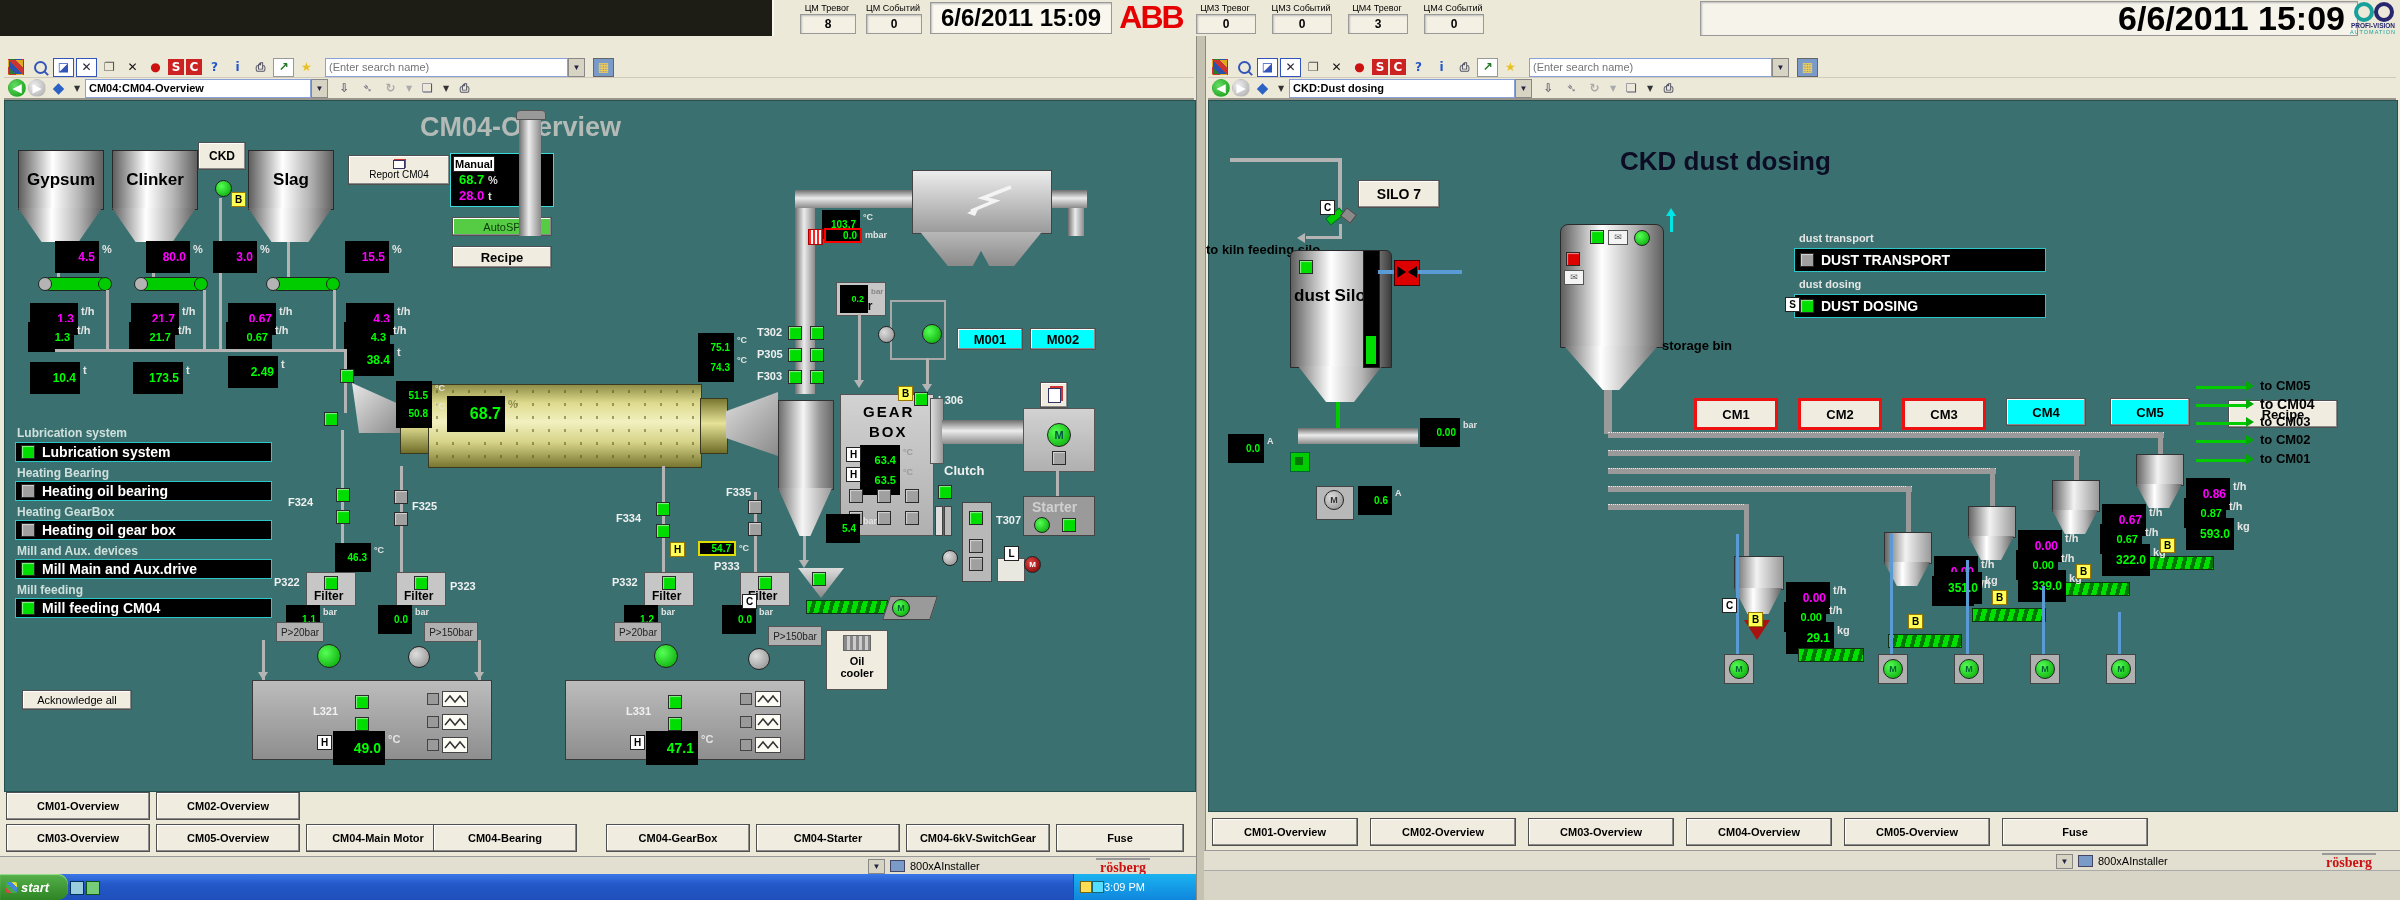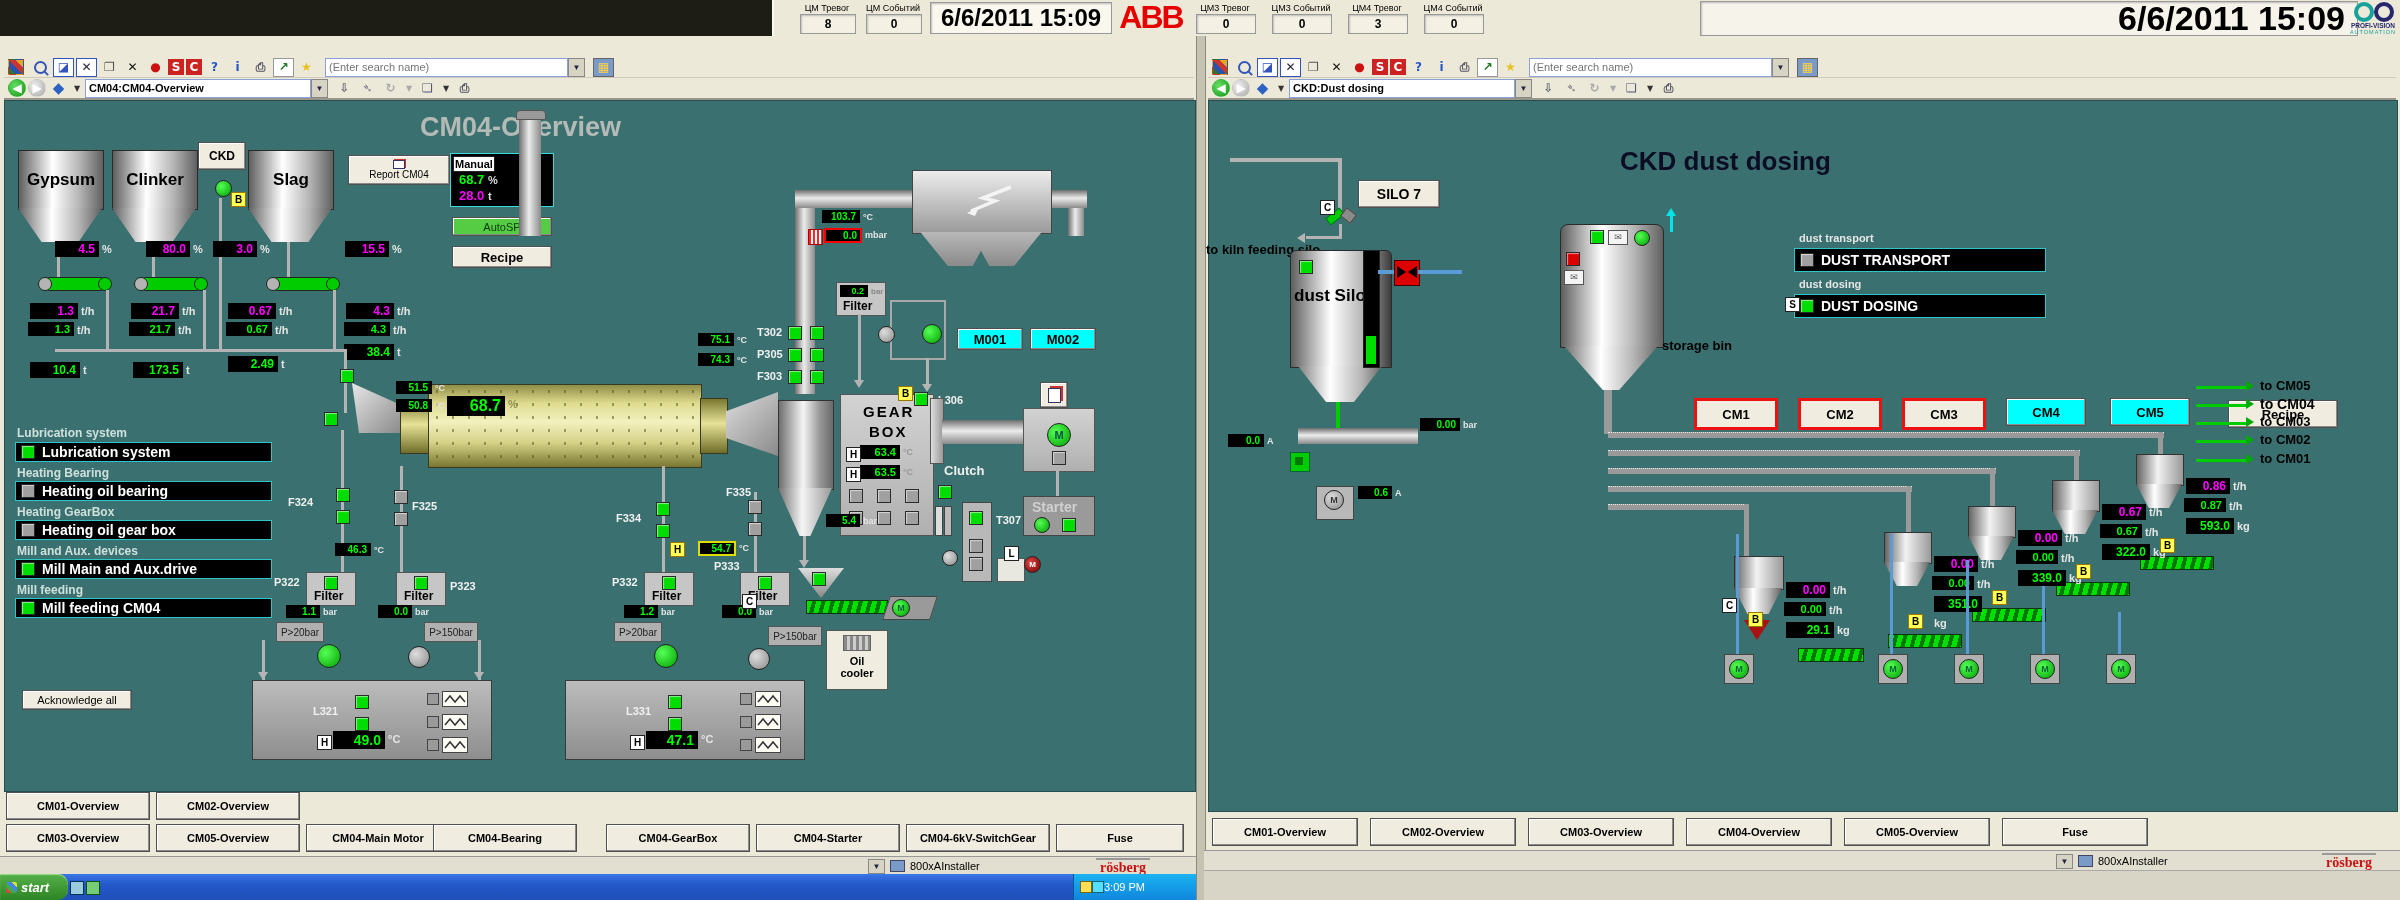--- a/index.html
+++ b/index.html
@@ -7,7 +7,7 @@
   .abs{position:absolute;}
   
   .meas{position:absolute;display:flex;align-items:flex-start;gap:3px;font:bold 12px "Liberation Sans",sans-serif;white-space:nowrap;}
-  .meas .val{background:#000;color:#00ff00;text-align:right;padding:1px 4px;display:block;}
+  .meas .val{background:#000;color:#00ff00;text-align:right;padding:9px 4px;display:block;}
   .meas.mg .val{color:#ff00ff;}
   .meas .un{color:#e4e4e4;font-size:11px;padding-top:2px;}
   .meas.alarm .val{border:2px solid #ff0000;padding:0 3px;}

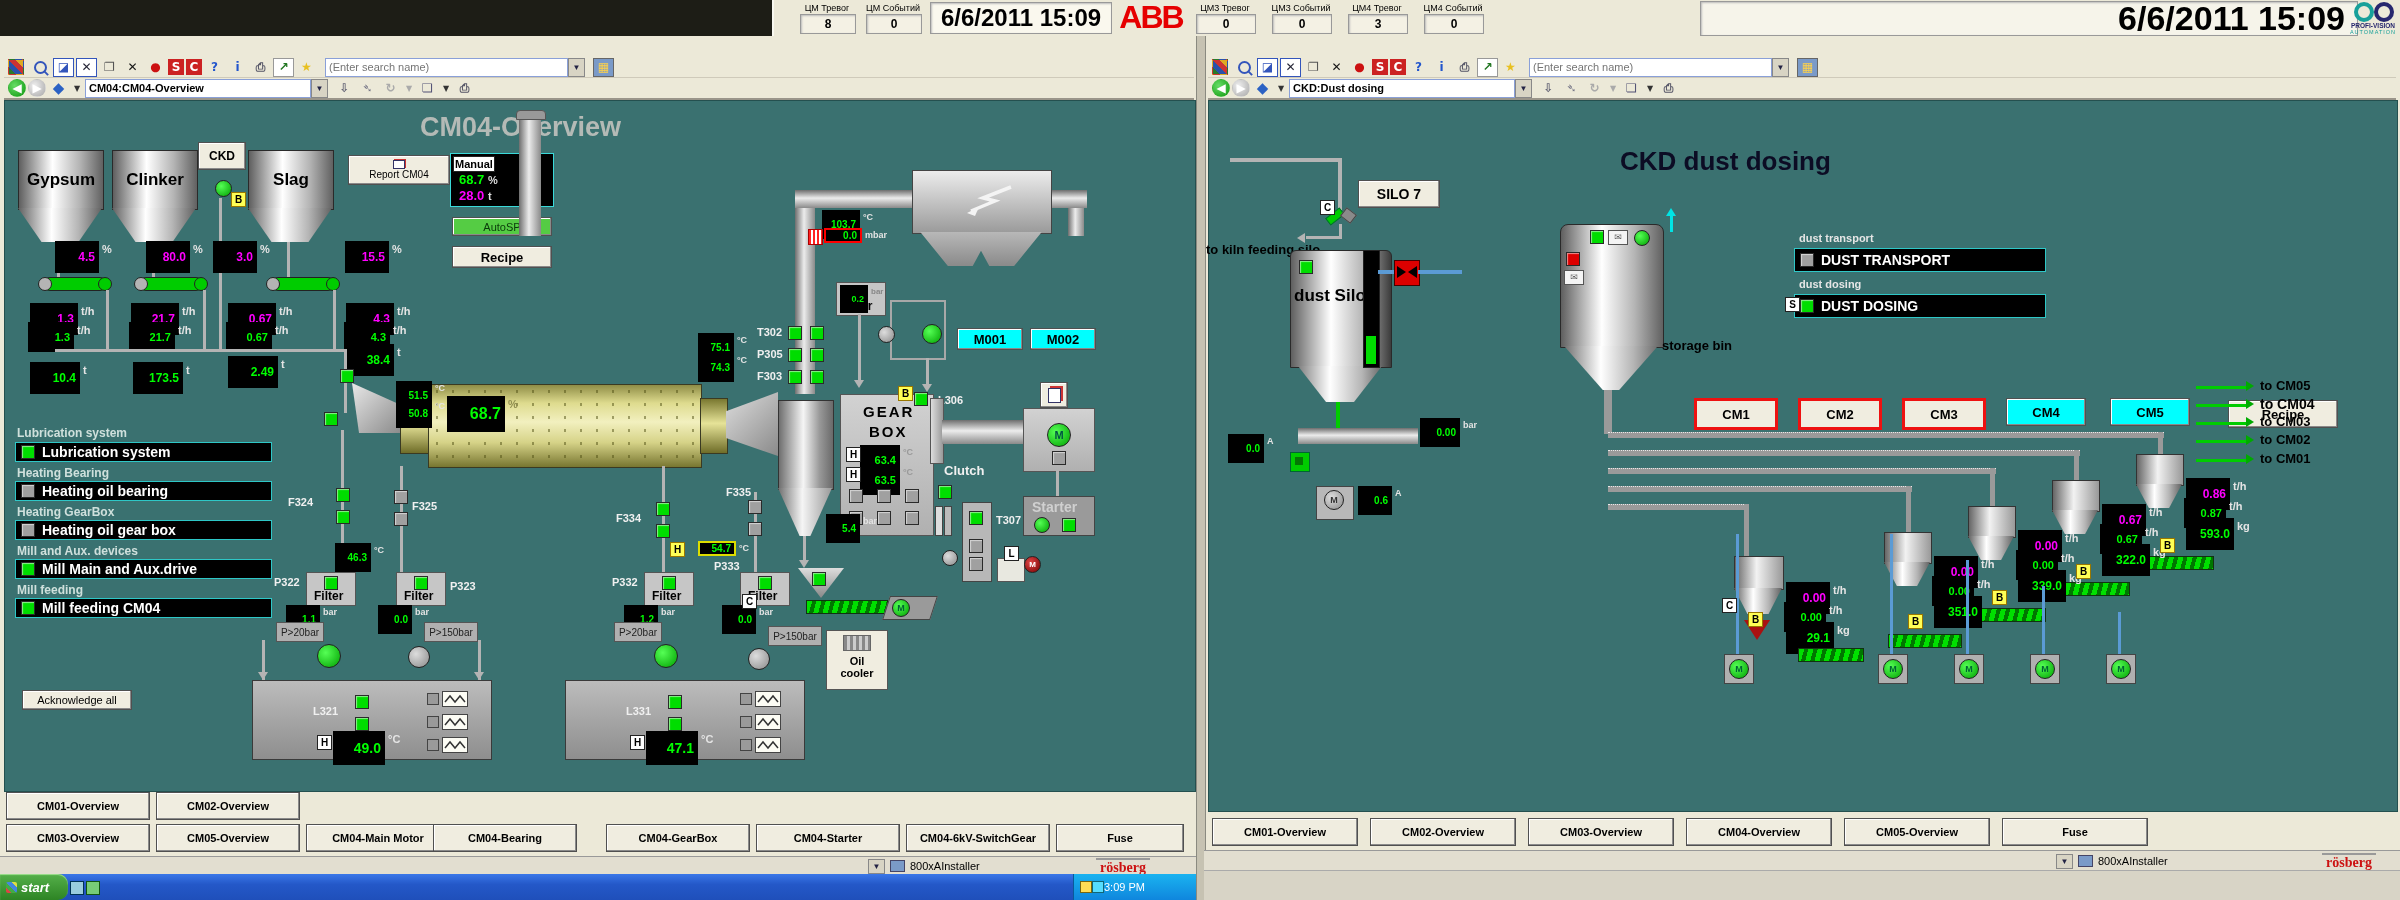--- a/index.html
+++ b/index.html
@@ -797,7 +797,7 @@
       <span class="val" style="min-width:34px;">0.00</span>
       <span class="un">t/h</span>
     </div>
-  <div class="meas" style="left:1934px;top:596px;flex-direction:column;">
+  <div class="meas" style="left:1934px;top:572px;">
       <span class="val" style="min-width:40px;">351.0</span>
       <span class="un">kg</span>
     </div>

